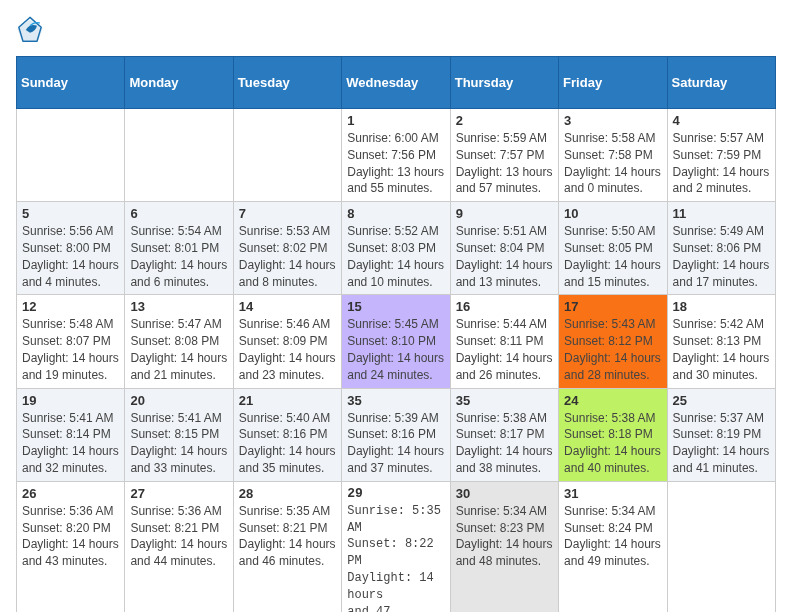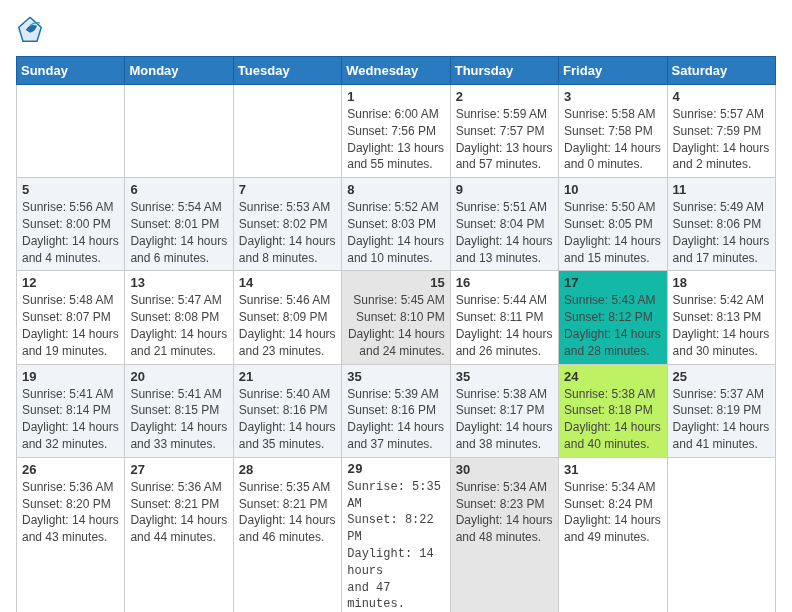--- a/index.html
+++ b/index.html
@@ -62,7 +62,7 @@
       color: #fff;
       font-size: 13px;
       font-weight: bold;
-      padding: 6px 4px;
+      padding: 18px 4px;
       text-align: left;
       border: 1px solid #1a5f9f;
     }

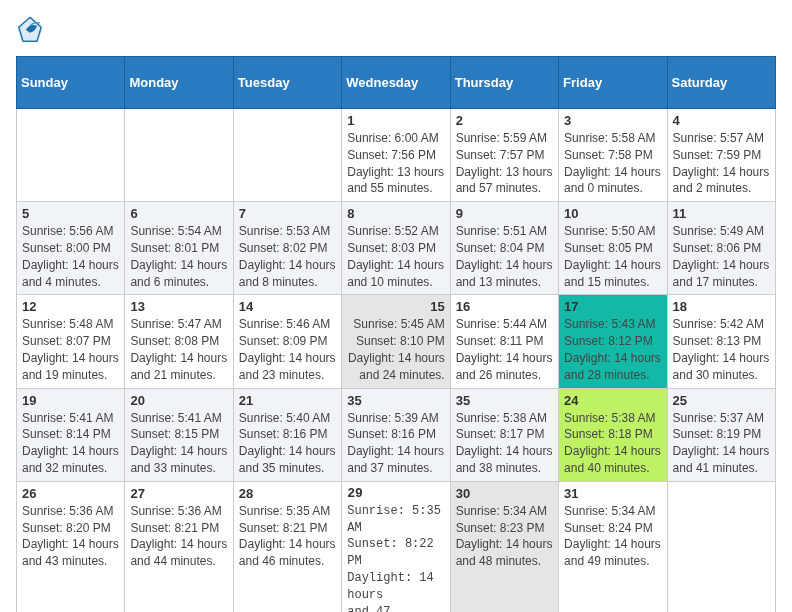--- a/index.html
+++ b/index.html
@@ -196,7 +196,7 @@
           <span class="day-number">14</span>
           <div class="day-info">Sunrise: 5:46 AM<br>Sunset: 8:09 PM<br>Daylight: 14 hours<br>and 23 minutes.</div>
         </td>
-        <td style="background: #e5e5e5; text-align: right;">
+        <td style="background: #c4b5fd;">
           <span class="day-number">15</span>
           <div class="day-info">Sunrise: 5:45 AM<br>Sunset: 8:10 PM<br>Daylight: 14 hours<br>and 24 minutes.</div>
         </td>

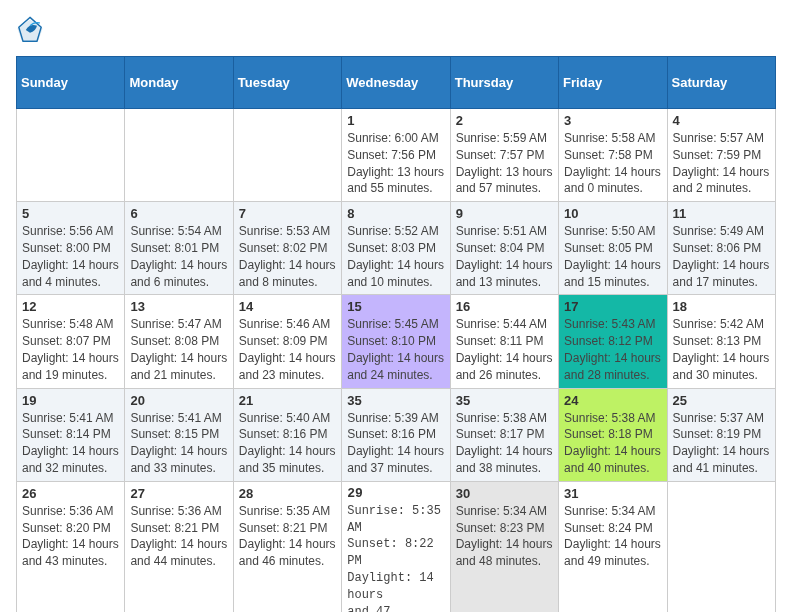--- a/index.html
+++ b/index.html
@@ -204,7 +204,7 @@
           <span class="day-number">16</span>
           <div class="day-info">Sunrise: 5:44 AM<br>Sunset: 8:11 PM<br>Daylight: 14 hours<br>and 26 minutes.</div>
         </td>
-        <td style="background: #14b8a6;">
+        <td style="background: #f97316;">
           <span class="day-number">17</span>
           <div class="day-info">Sunrise: 5:43 AM<br>Sunset: 8:12 PM<br>Daylight: 14 hours<br>and 28 minutes.</div>
         </td>

